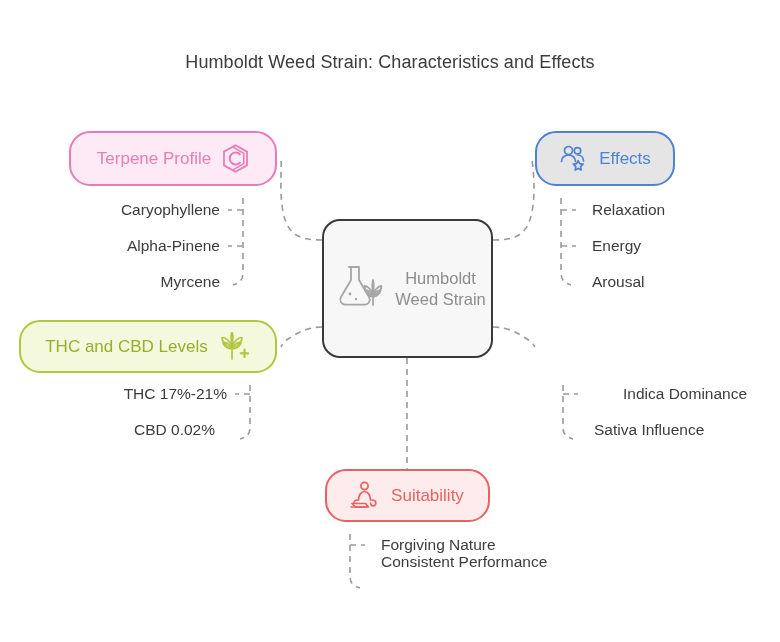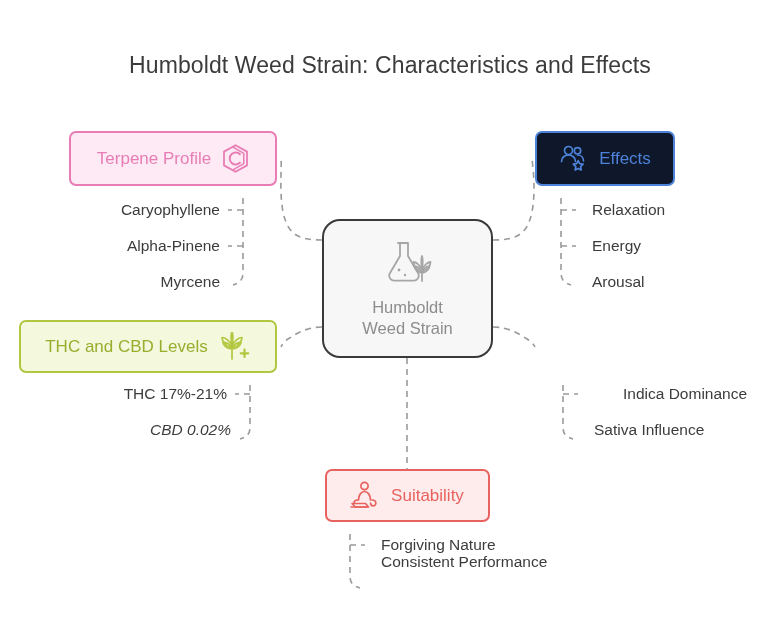--- a/index.html
+++ b/index.html
@@ -26,7 +26,7 @@
     top: 52px;
     width: 780px;
     text-align: center;
-    font-size: 23px;
+    font-size: 18px;
     color: #3c3c3c;
     letter-spacing: 0.1px;
   }

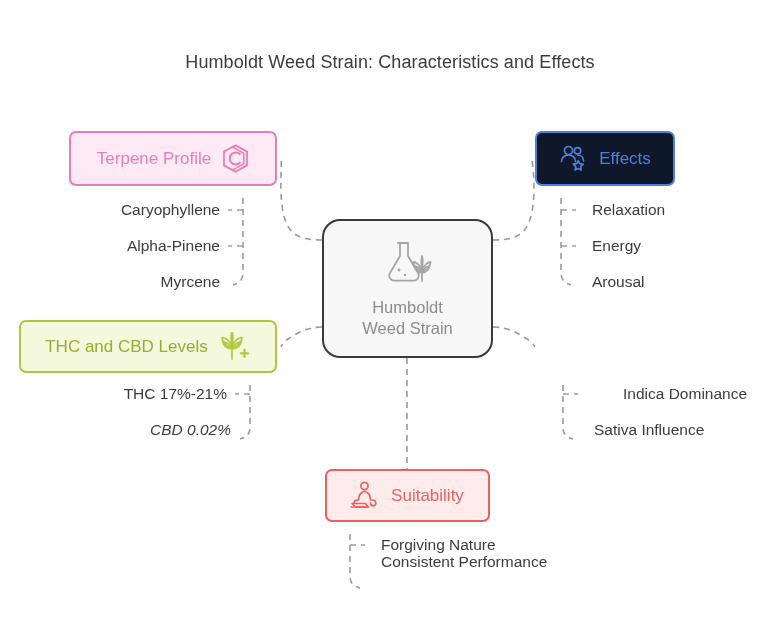--- a/index.html
+++ b/index.html
@@ -76,7 +76,7 @@
   .node {
     position: absolute;
     box-sizing: border-box;
-    border-radius: 7px;
+    border-radius: 21px;
     border-width: 2px;
     border-style: solid;
     display: flex;

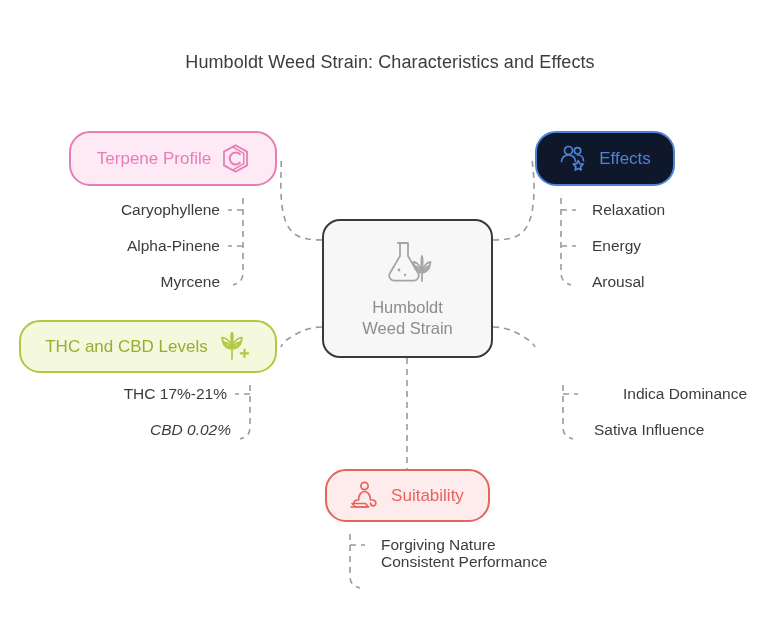--- a/index.html
+++ b/index.html
@@ -100,7 +100,7 @@
   #node-effects {
     left: 535px; top: 131px; width: 140px; height: 55px;
     border-color: #4c82d8;
-    background: #0f172a;
+    background: #e5e5e5;
   }
   #node-effects .n-label { color: #4c82d8; }
 

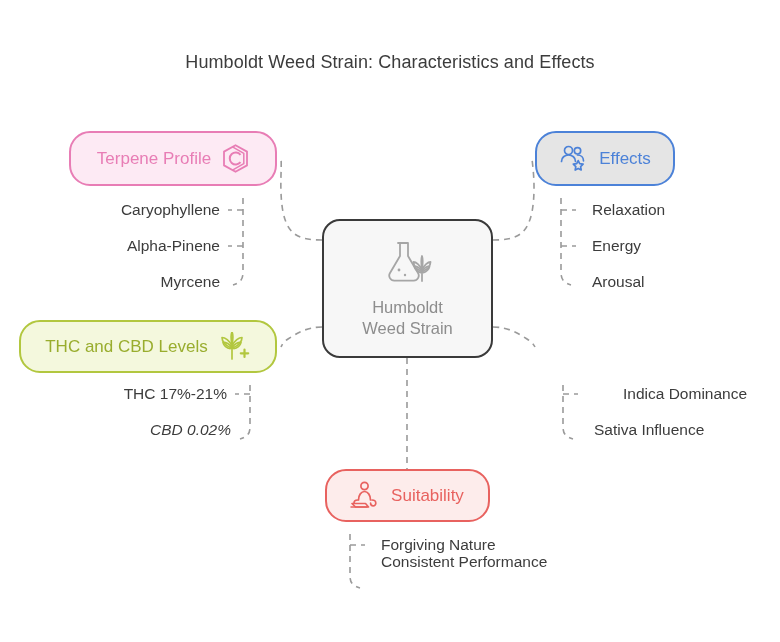--- a/index.html
+++ b/index.html
@@ -60,7 +60,7 @@
     border-radius: 18px;
     background: #f7f7f7;
     display: flex;
-    flex-direction: column;
+    flex-direction: row;
     align-items: center;
     justify-content: center;
     gap: 6px;

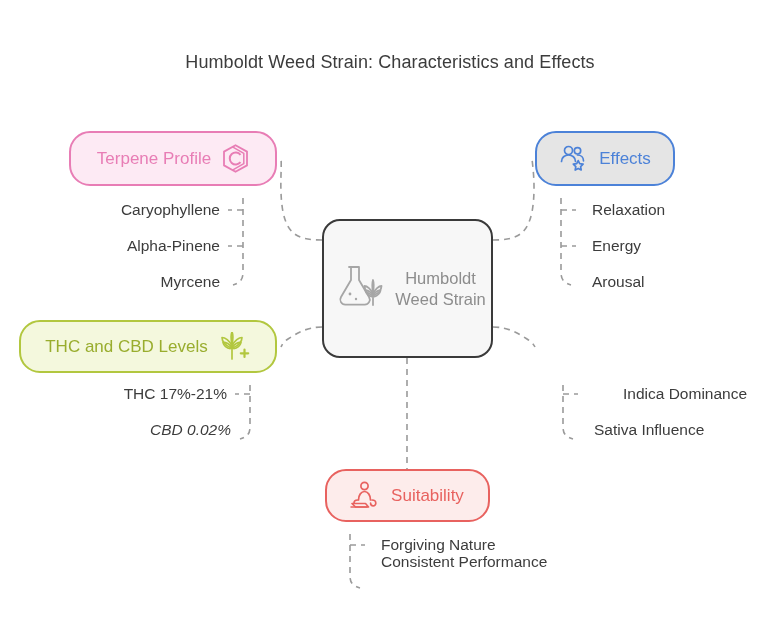--- a/index.html
+++ b/index.html
@@ -243,7 +243,7 @@
     </span>
   </div>
   <div class="leaf right-align" style="left:48px; top:385px; width:179px;">THC 17%-21%</div>
-  <div class="leaf right-align" style="left:52px; top:421px; width:179px;font-style:italic;">CBD 0.02%</div>
+  <div class="leaf right-align" style="left:36px; top:421px; width:179px;">CBD 0.02%</div>
 
   <div class="leaf left-align" style="left:623px; top:385px; width:185px;">Indica Dominance</div>
   <div class="leaf left-align" style="left:594px; top:421px; width:185px;">Sativa Influence</div>

